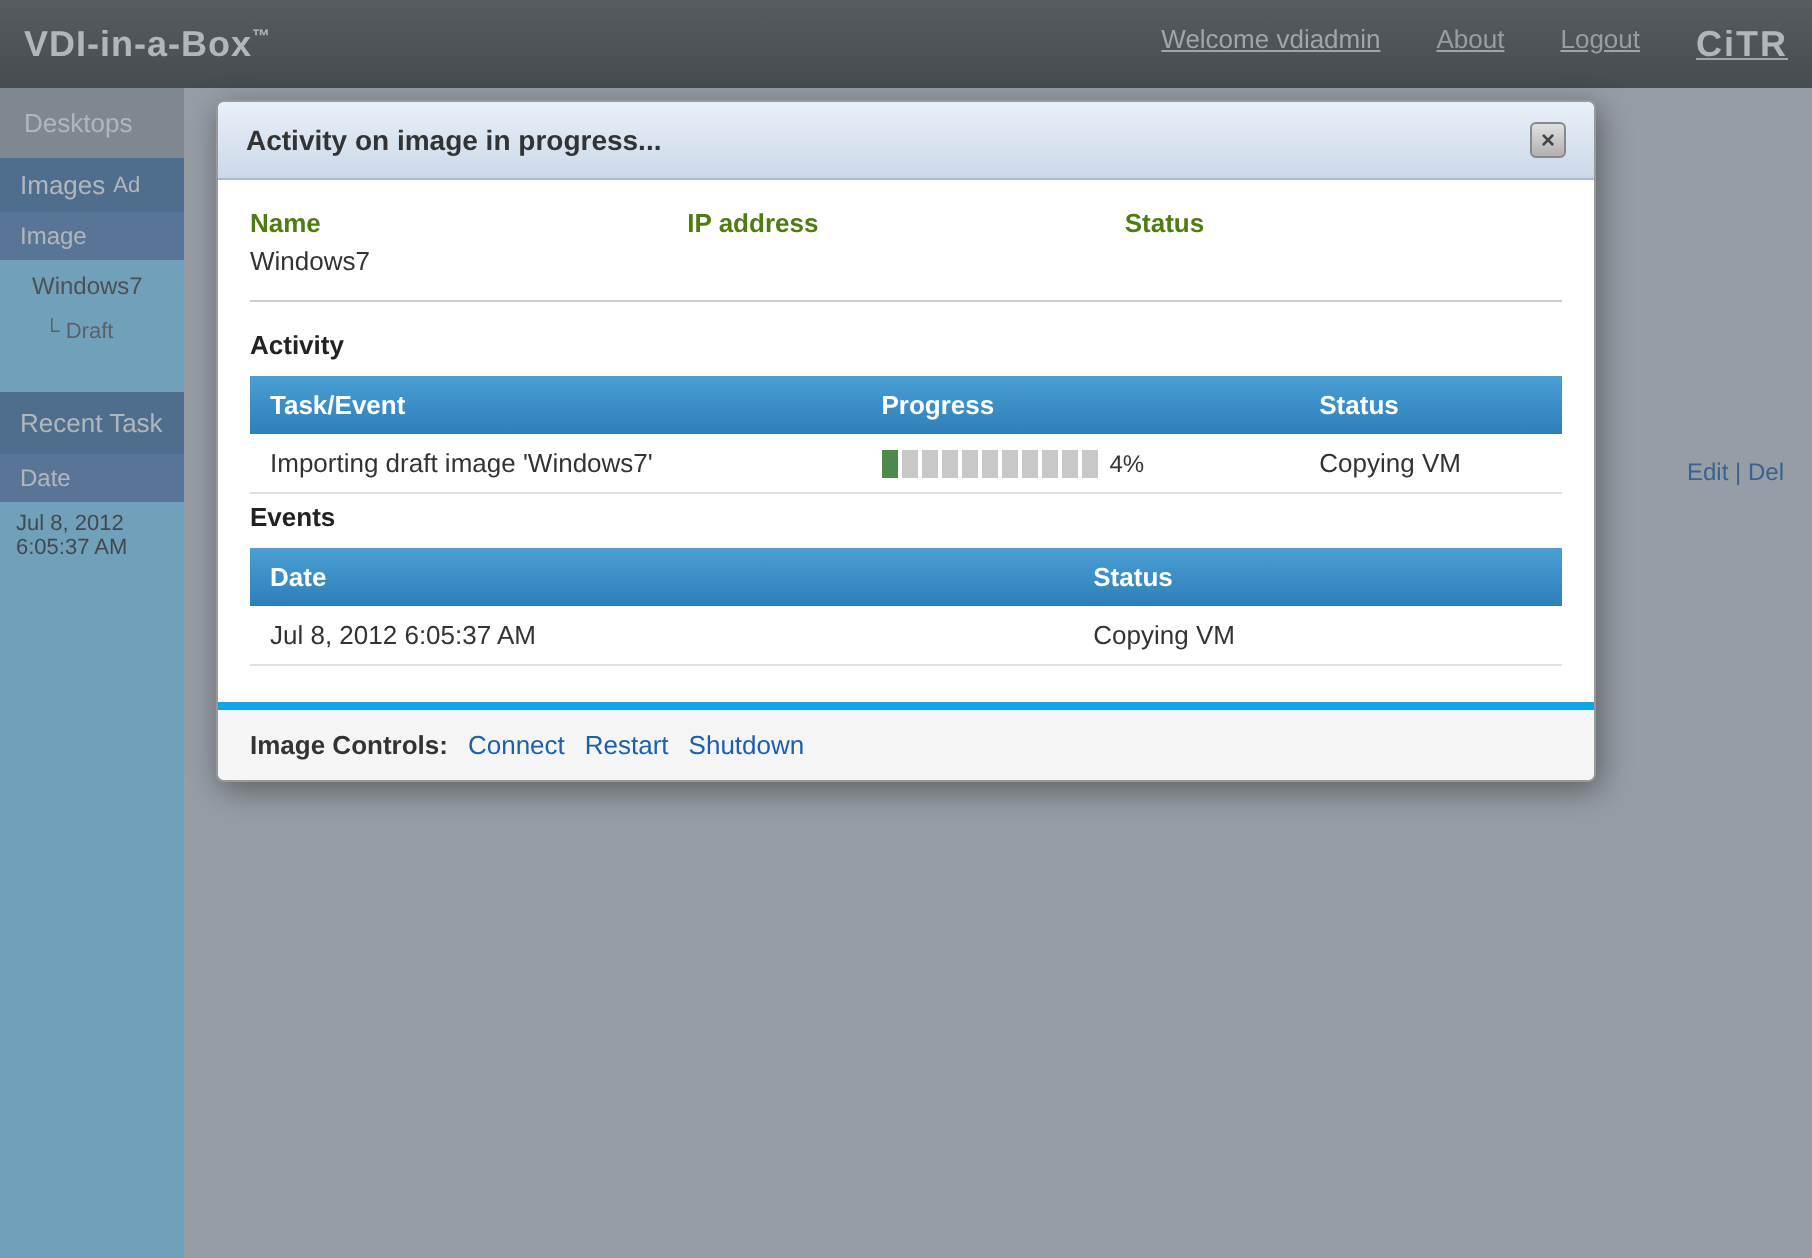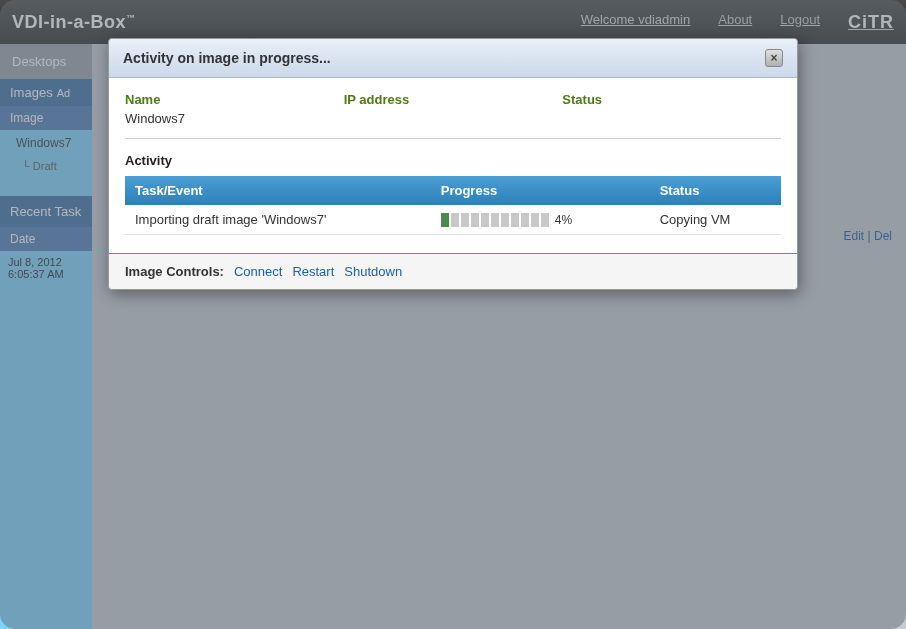--- a/index.html
+++ b/index.html
@@ -141,9 +141,8 @@
       display: flex;
       align-items: flex-start;
       justify-content: center;
-      padding-top: 38px;
+      padding-top: 50px;
       z-index: 100;
-      border-radius: 15px;
     }
 
     

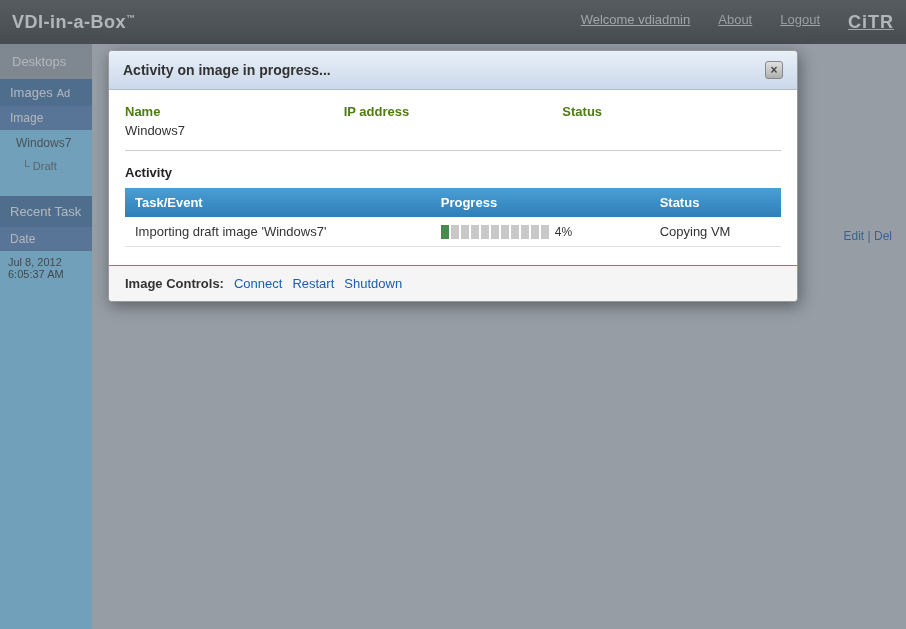--- a/index.html
+++ b/index.html
@@ -392,6 +392,23 @@
           </tbody>
       </table>
 
+      <div class="events-section">
+        <div class="section-title">Events</div>
+        <table class="data-table">
+          <thead>
+            <tr>
+              <th>Date</th>
+              <th>Status</th>
+            </tr>
+          </thead>
+          <tbody id="events-tbody">
+          <tr>
+                <td>Jul 8, 2012 6:05:37 AM</td>
+                <td>Copying VM</td>
+              </tr>
+            </tbody>
+        </table>
+      </div>
     </div>
 
     <div class="modal-footer">

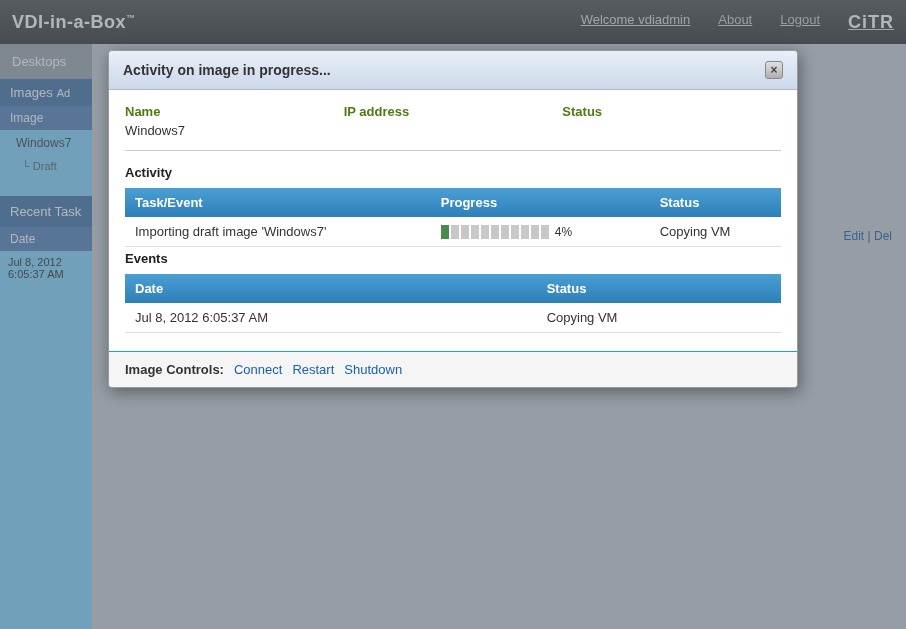--- a/index.html
+++ b/index.html
@@ -273,7 +273,7 @@
 
     
     .modal-footer {
-      border-top: 1px solid #0ea5e9;
+      border-top: 4px solid #0ea5e9;
       padding: 10px 16px;
       display: flex;
       align-items: center;

